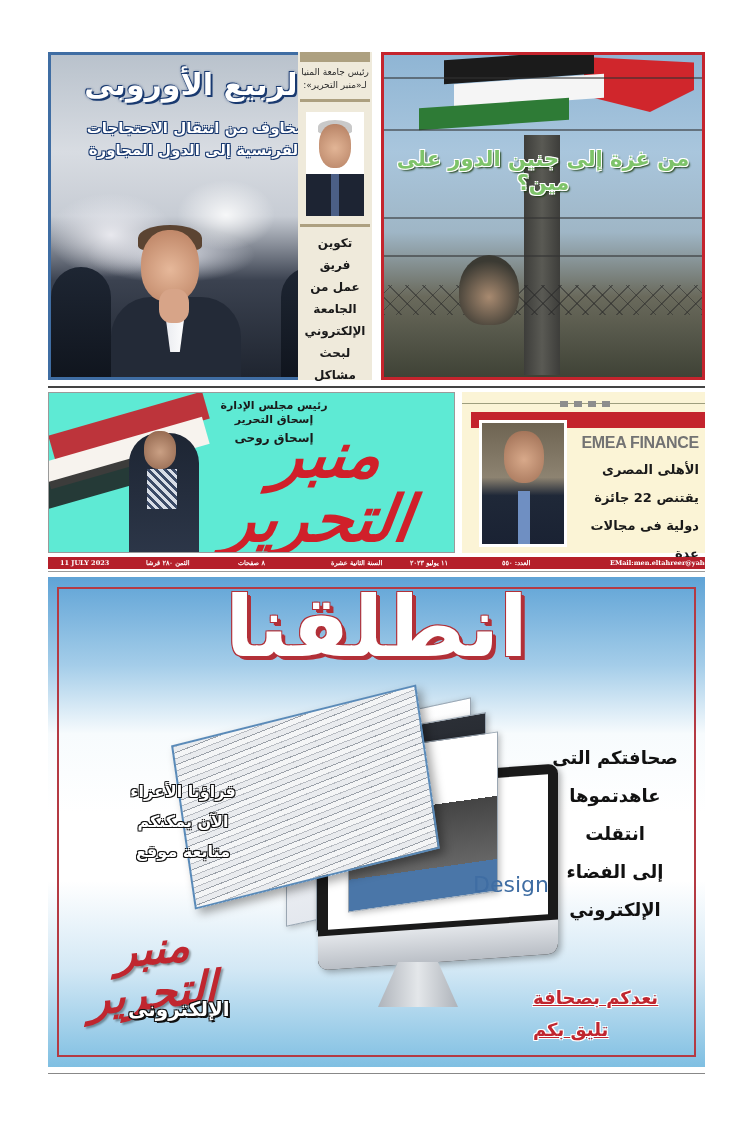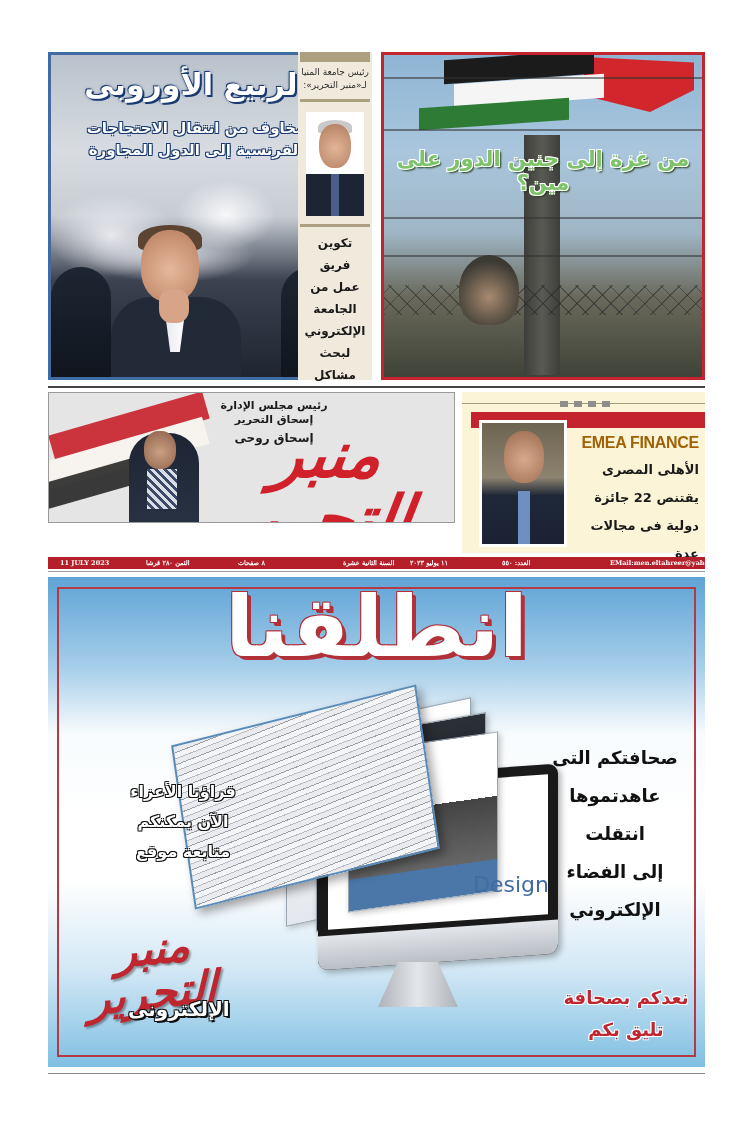--- a/index.html
+++ b/index.html
@@ -127,8 +127,8 @@
 
   
   #masthead {
-    left: 48px; top: 392px; width: 407px; height: 131px;
-    border: 1px solid #9a9a9a; background: #e5e5e5; overflow: hidden;
+    left: 48px; top: 392px; width: 407px; height: 161px;
+    border: 1px solid #9a9a9a; background: #5eead4; overflow: hidden;
   }
   .mh-photo { position: absolute; left: 0; top: 0; width: 180px; height: 161px; overflow: hidden; }
   .mh-flag1 { position: absolute; left: 0; top: 20px; width: 160px; height: 28px; background: #c8202a; transform: rotate(-16deg); opacity: 0.9; }

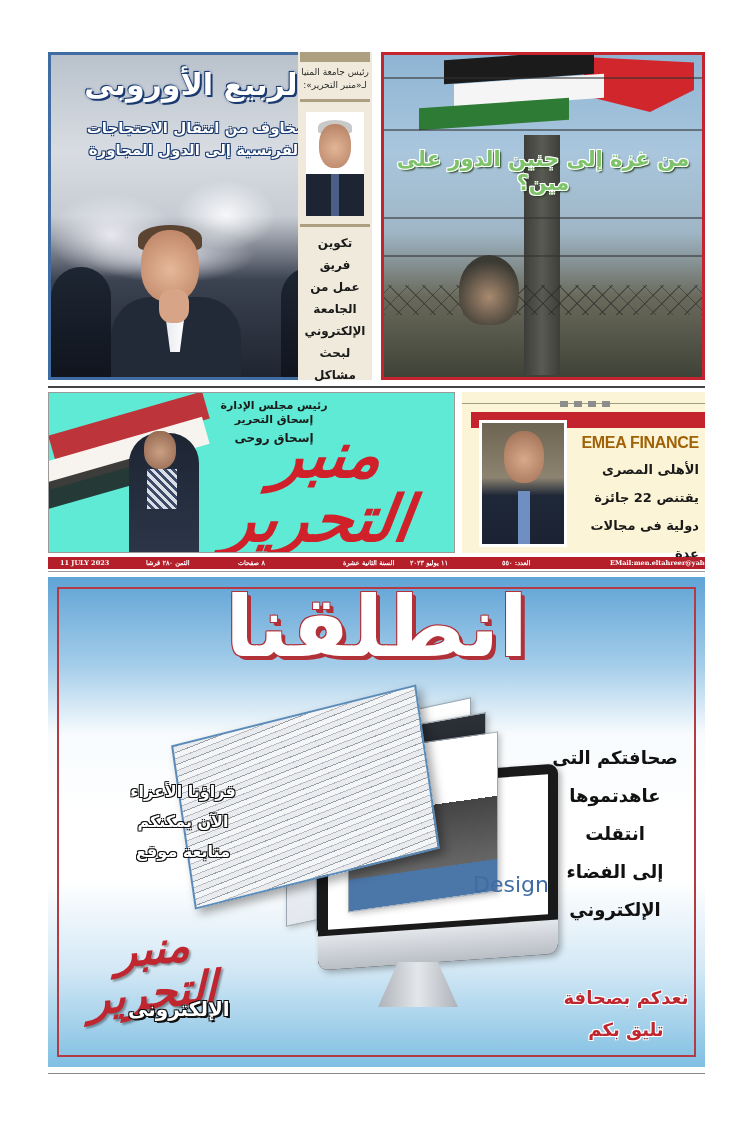--- a/index.html
+++ b/index.html
@@ -172,7 +172,7 @@
   .emea-tie { position: absolute; left: 36px; top: 68px; width: 12px; height: 56px; background: #6f8fc2; }
   .emea-title {
     position: absolute; right: 6px; top: 42px;
-    font: bold 16px "Liberation Sans", sans-serif; color: #a16207; letter-spacing: -0.3px;
+    font: bold 16px "Liberation Sans", sans-serif; color: #737373; letter-spacing: -0.3px;
   }
   .emea-body {
     position: absolute; right: 6px; top: 64px; width: 128px; text-align: right;

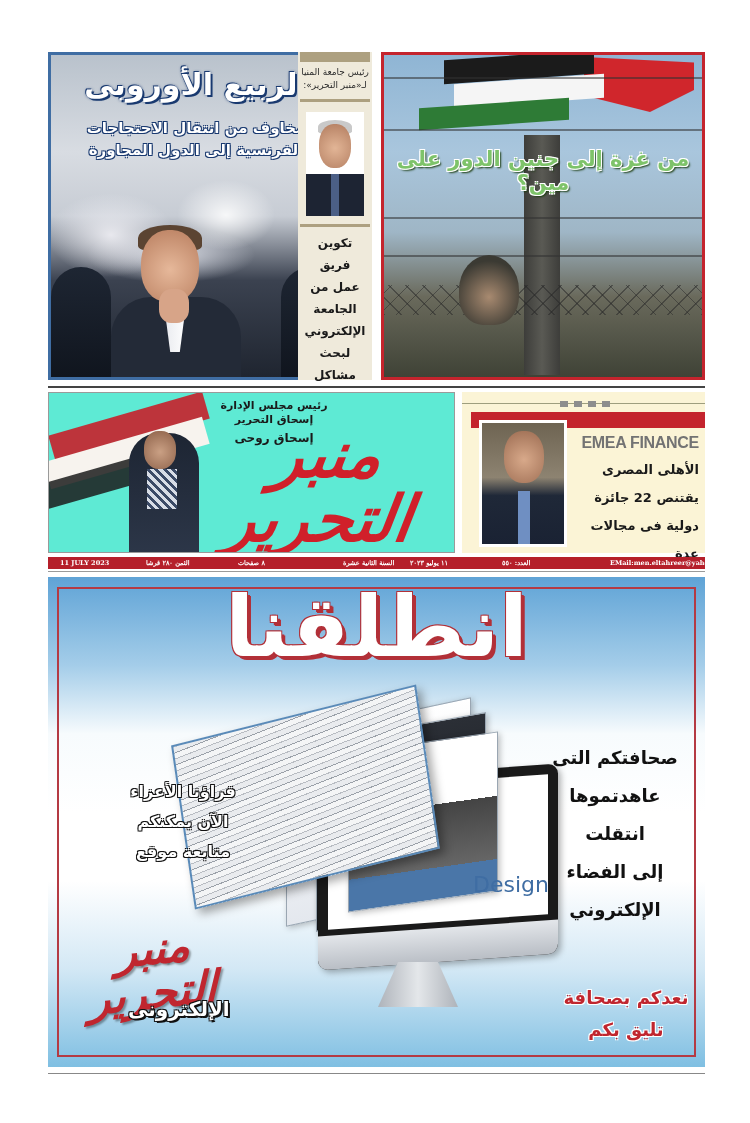--- a/index.html
+++ b/index.html
@@ -355,7 +355,7 @@
   <span style="left:12px;">11 JULY 2023</span>
   <span style="left:98px;" dir="rtl">الثمن ٢٨٠ قرشا</span>
   <span style="left:190px;" dir="rtl">٨ صفحات</span>
-  <span style="left:276px;padding-left:19px;" dir="rtl">السنة الثانية عشرة</span>
+  <span style="left:264px;padding-left:19px;" dir="rtl">السنة الثانية عشرة</span>
   <span style="left:362px;" dir="rtl">١١ يوليو ٢٠٢٣</span>
   <span style="left:454px;" dir="rtl">العدد: ٥٥٠</span>
   <span style="left:522px;margin-left:40px;">EMail:men.eltahreer@yahoo.com</span>

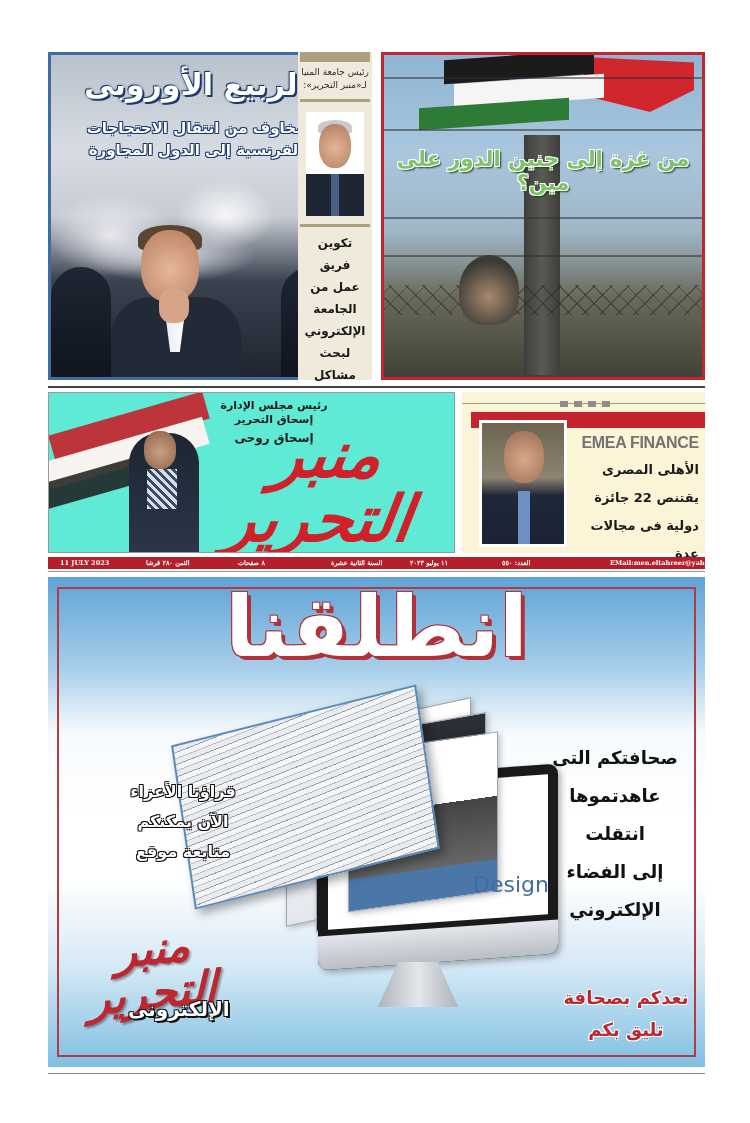--- a/index.html
+++ b/index.html
@@ -220,9 +220,10 @@
     text-shadow: 1px 1px 0 #111, -1px -1px 0 #111, 1px -1px 0 #111, -1px 1px 0 #111, 2px 2px 0 #111;
   }
   .ad-tagline {
-    position: absolute; right: 4px; top: 405px; width: 150px; text-align: center;
+    position: absolute; right: 22px; top: 405px; width: 150px; text-align: left;
     font: bold 18px/32px "DejaVu Sans", sans-serif; color: #c0262f;
     text-shadow: 1px 1px 0 #ffffff, -1px -1px 0 #ffffff, 1px -1px 0 #ffffff, -1px 1px 0 #ffffff;
+    text-decoration: underline;
   }
 
   

